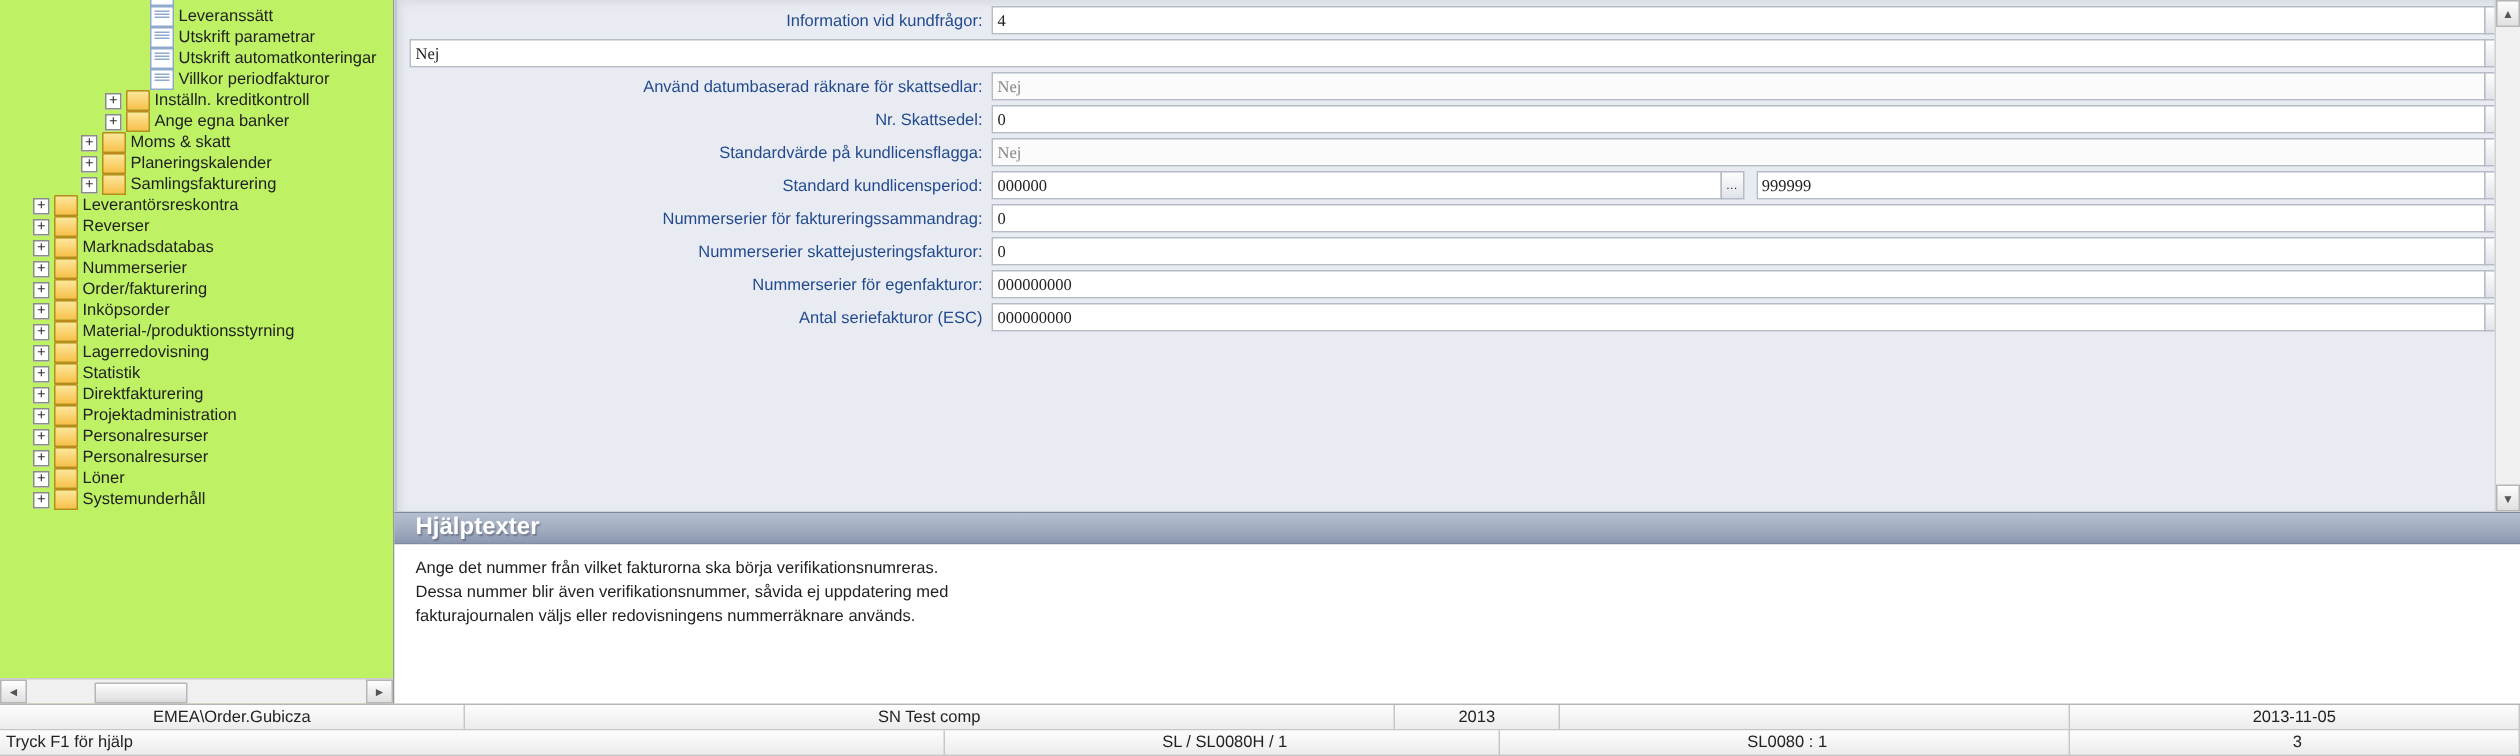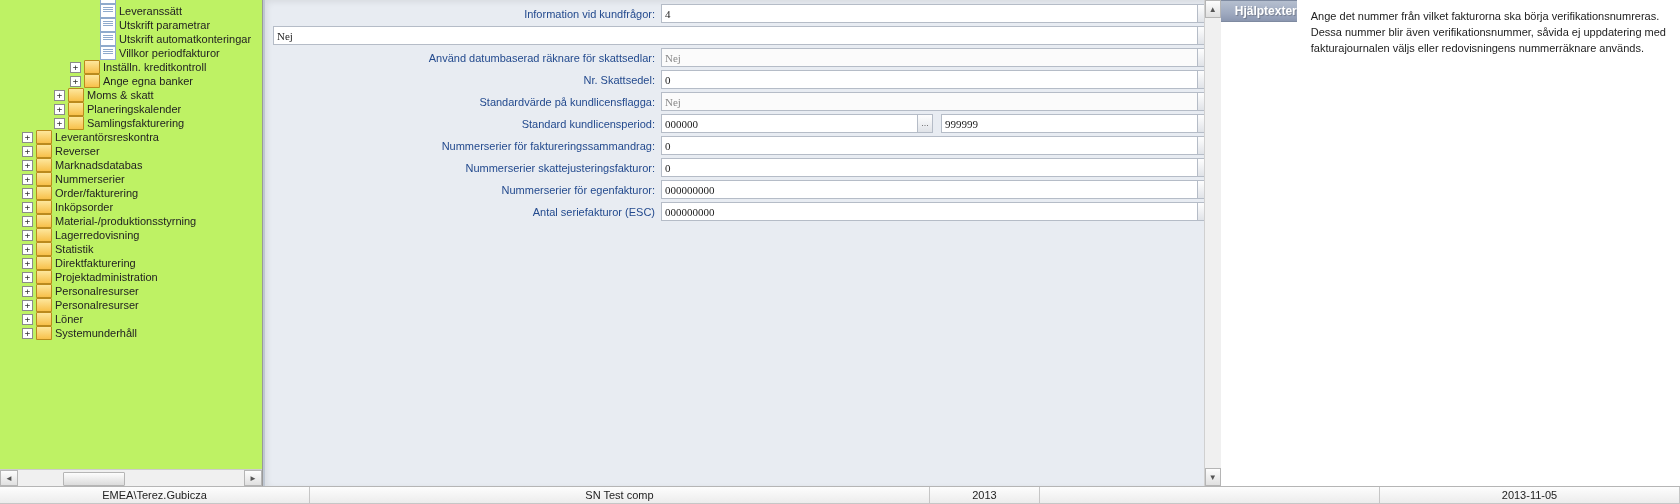--- a/index.html
+++ b/index.html
@@ -18,7 +18,7 @@
 .folder{background:linear-gradient(#FDE79C 0%,#F7C04A 100%);border:1px solid #ba8a1d;border-radius:1px 1px 0 0}
 .page{background:#fff;border:1px solid #8faacc;position:relative}
 .page::before{content:"";position:absolute;top:2px;left:2px;right:2px;height:1px;background:#8faacc;box-shadow:0 2px 0 #8faacc,0 4px 0 #8faacc}
-.content{flex:1;display:flex;flex-direction:row;min-width:0}
+.content{flex:1;display:flex;flex-direction:column;min-width:0}
 .form-area{flex:1;background:#E8ECF2;padding:4px 8px 8px 8px;border-left:2px solid #bfc7d2;box-shadow:inset 2px 2px 6px rgba(0,0,0,.08);position:relative;overflow-y:hidden}
 .form-row{display:flex;align-items:center;margin-bottom:3px}
 .form-label{width:382px;text-align:right;color:#234A8E;padding-right:6px}

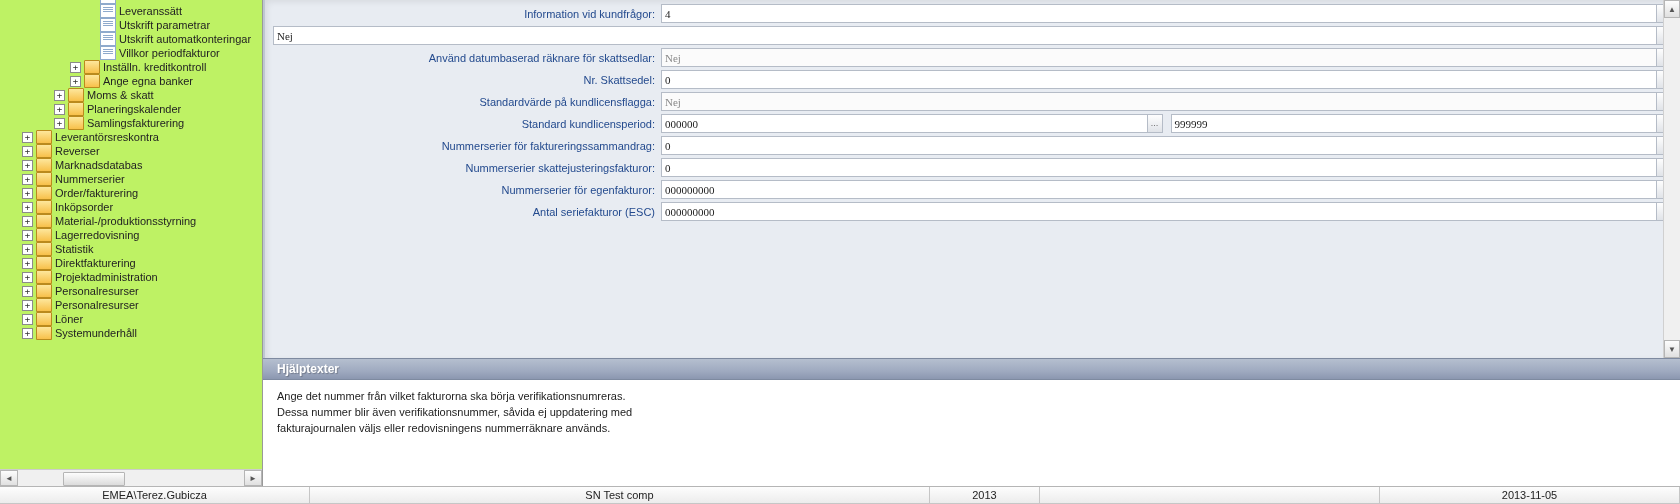--- a/index.html
+++ b/index.html
@@ -28,7 +28,7 @@
 .dd{width:14px;height:17px;border:1px solid #B5BCC7;background:linear-gradient(#fefefe,#e0e3e8);display:flex;align-items:center;justify-content:center;color:#555;font-size:8px;margin-left:-1px}
 .vscroll{position:absolute;right:0;top:0;bottom:0;width:16px;background:#f0f0f0;border-left:1px solid #d0d0d0}
 .vsb{height:16px;background:linear-gradient(#fdfdfd,#e0e0e0);border:1px solid #b5b5b5;display:flex;align-items:center;justify-content:center;font-size:8px;color:#555}
-.help-hdr{height:20px;background:linear-gradient(#b5bfcf 0%,#9FAAC0 60%,#8b97b0 100%);color:#fff;font-weight:bold;font-size:12px;padding-left:14px;display:flex;align-items:center;text-shadow:1px 1px 1px rgba(0,0,0,.25);border-top:1px solid #7e8aa0;border-bottom:1px solid #7e8aa0}
+.help-hdr{height:20px;background:linear-gradient(#b5bfcf 0%,#9FAAC0 60%,#8b97b0 100%);color:#fff;font-weight:bold;font-size:16px;padding-left:14px;display:flex;align-items:center;text-shadow:1px 1px 1px rgba(0,0,0,.25);border-top:1px solid #7e8aa0;border-bottom:1px solid #7e8aa0}
 .help-body{padding:8px 14px;background:#fff;font-size:11px;line-height:16px;min-height:90px}
 .status1{display:grid;grid-template-columns:310px 1fr 110px 340px 300px;border-top:1px solid #b5b5b5}
 .status1>div,.status2>div{border:1px solid #c6c6c6;border-top:none;border-left:none;height:16px;display:flex;align-items:center;justify-content:center;font-size:11px;background:linear-gradient(#fdfdfd,#ececec)}

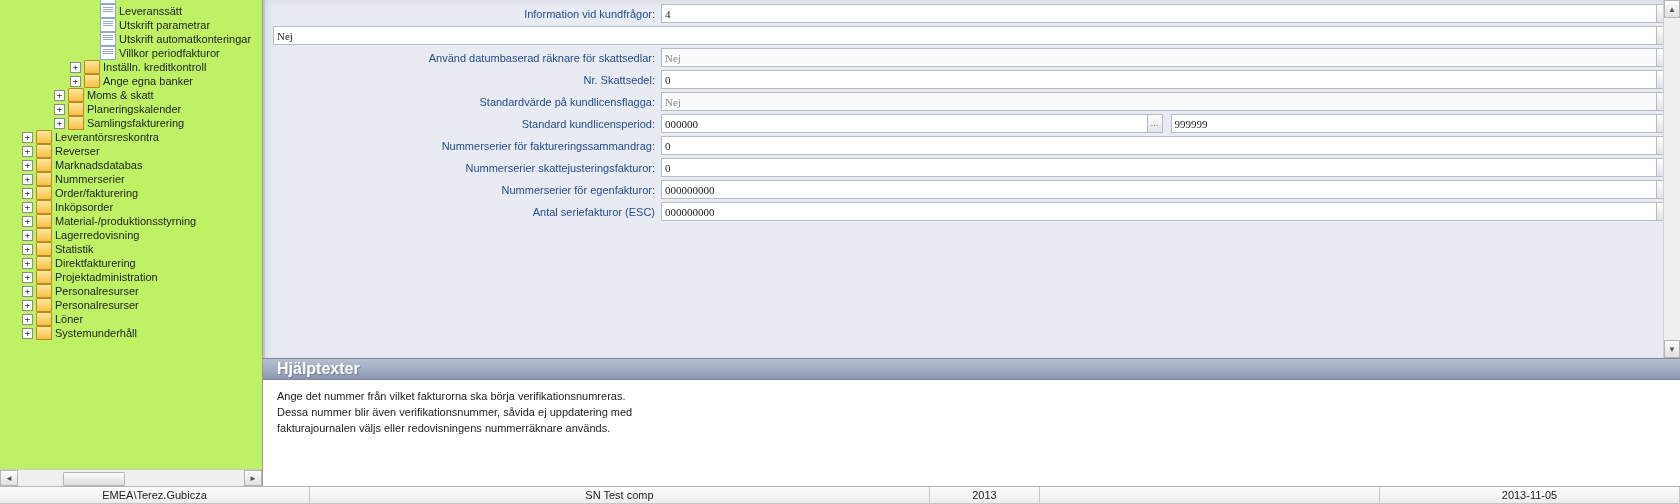--- a/index.html
+++ b/index.html
@@ -291,7 +291,7 @@
 </div>
 
 <div class="status1">
-  <div>EMEA\Terez.Gubicza</div>
+  <div>EMEA\Order.Gubicza</div>
   <div>SN Test comp</div>
   <div>2013</div>
   <div></div>

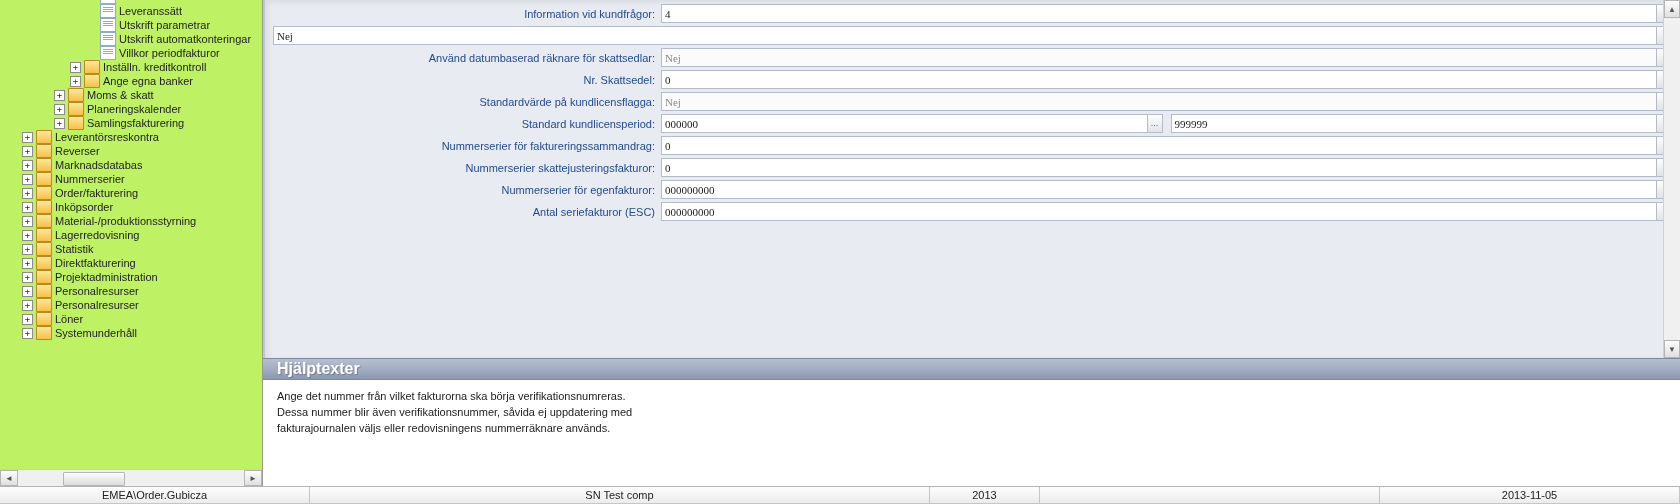--- a/index.html
+++ b/index.html
@@ -297,7 +297,13 @@
   <div></div>
   <div>2013-11-05</div>
 </div>
-
+<div class="status2">
+  <div>Tryck F1 för hjälp</div>
+  <div style="justify-content:center">SL / SL0080H / 1</div>
+  <div style="justify-content:center">SL0080 : 1</div>
+  <div style="justify-content:center;position:relative">3</div>
 </div>
 
+</div>
+
 </body></html>

